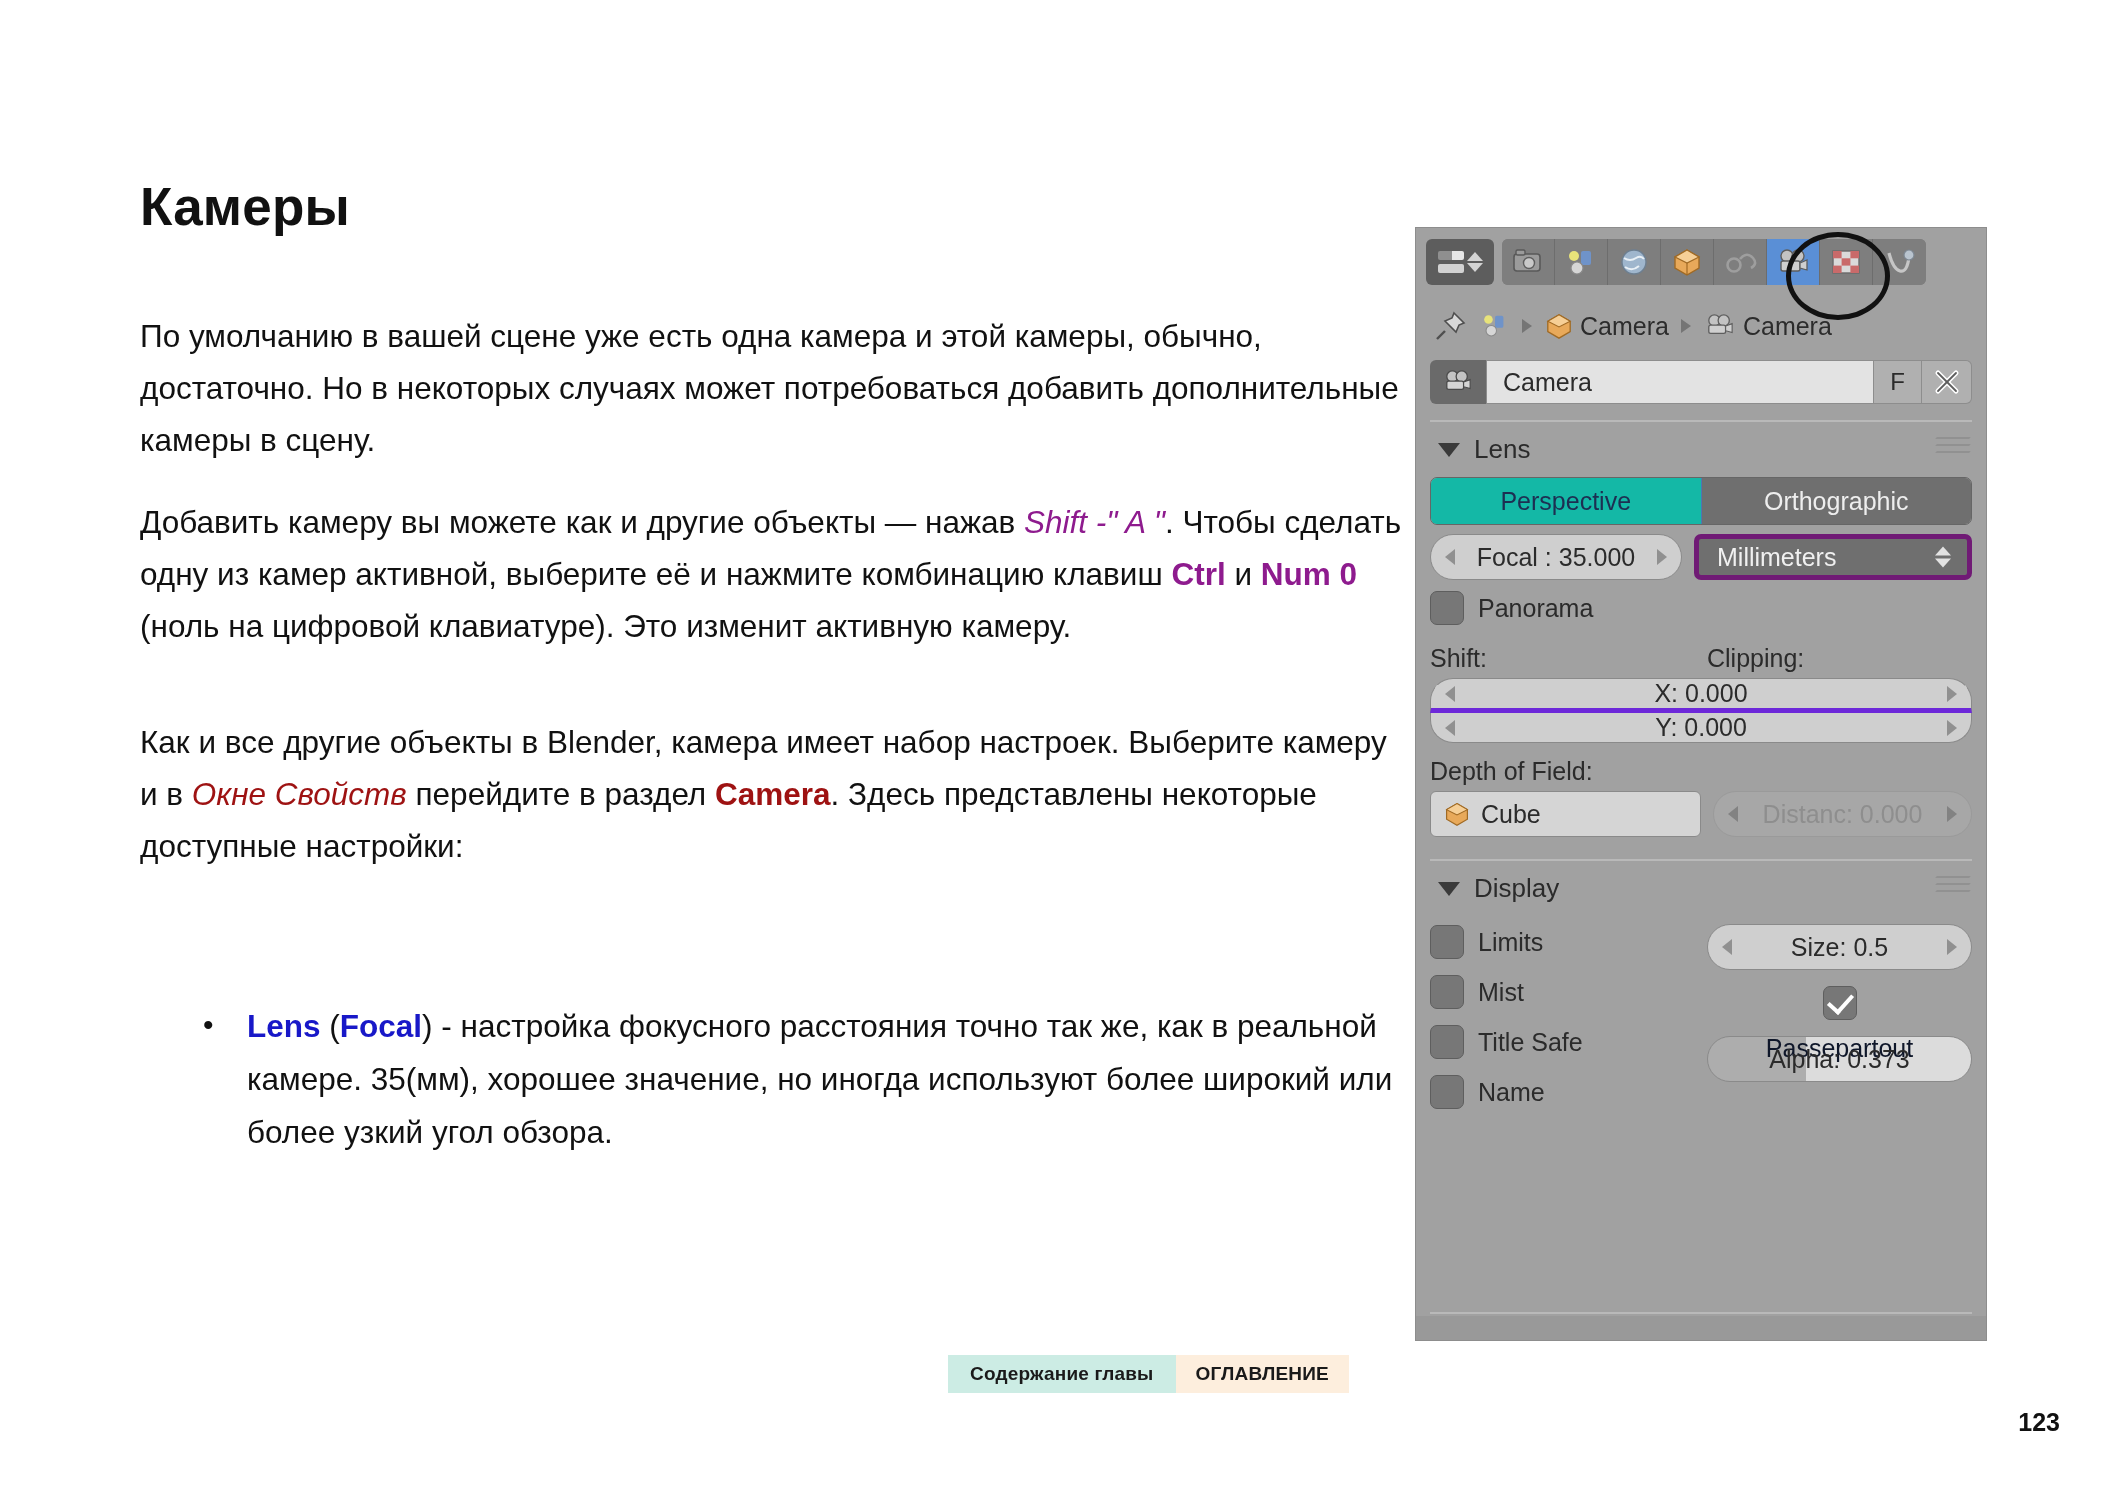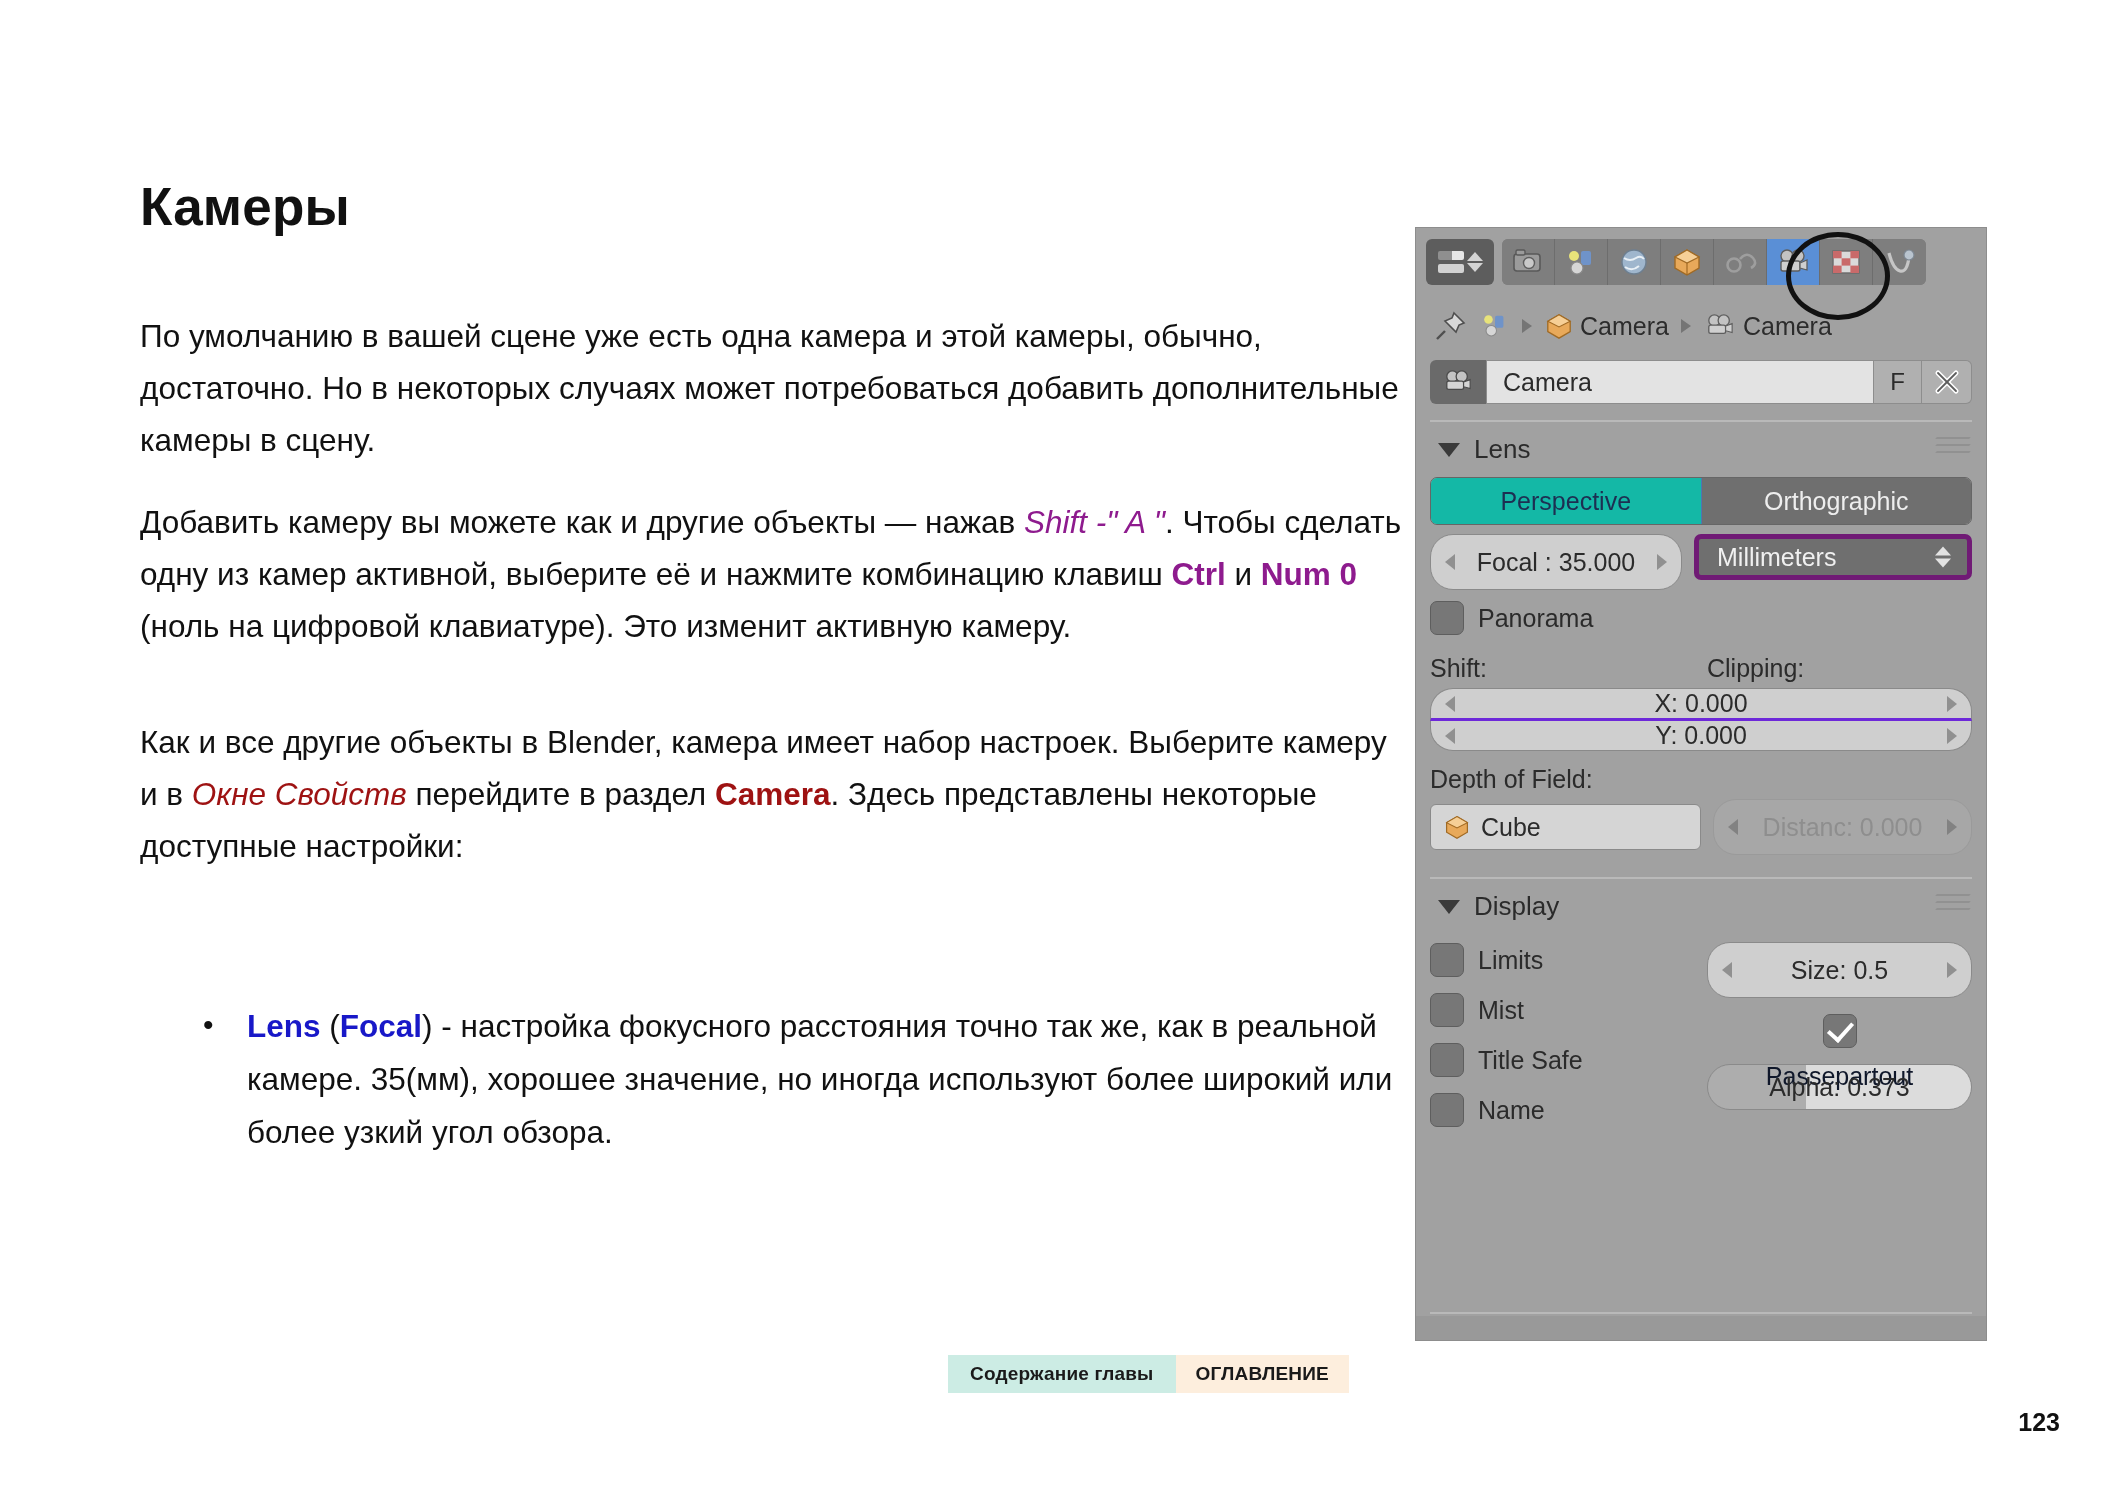--- a/index.html
+++ b/index.html
@@ -257,7 +257,7 @@
   .row2 { display:flex; gap:12px; margin-top:9px; }
 
   .numfield {
-    flex:1; height:56px;
+    flex:1; height:46px;
     background:#cfcfcf;
     border:1px solid #8a8a8a;
     border-radius:23px;

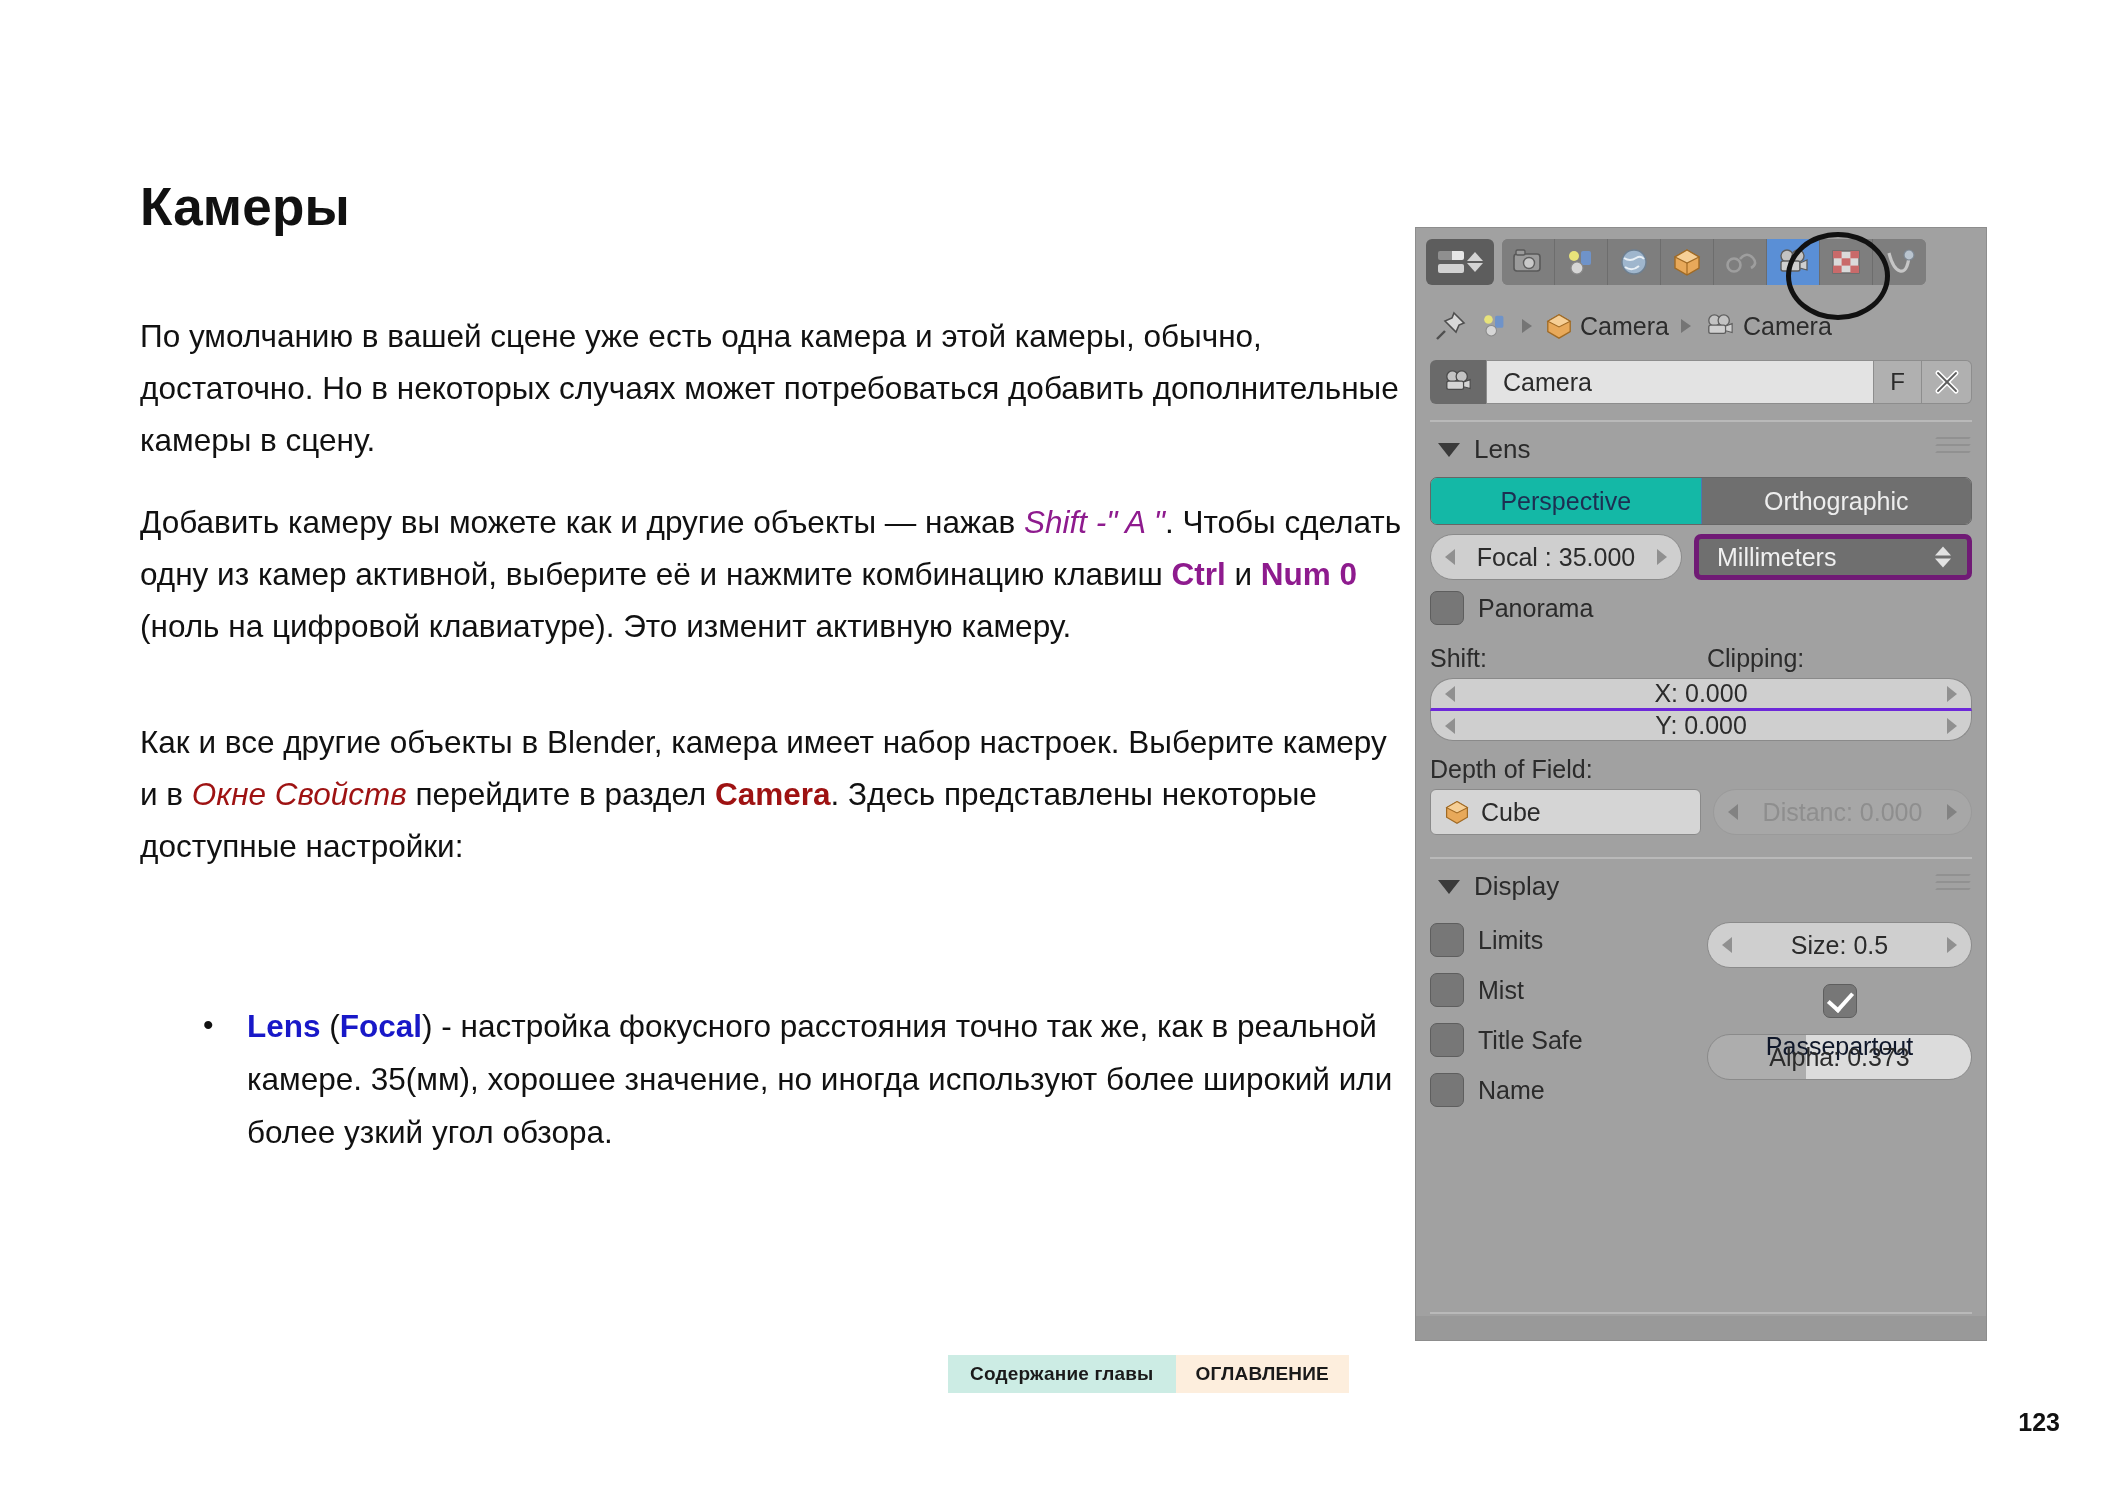--- a/index.html
+++ b/index.html
@@ -318,7 +318,7 @@
   .label-row > span { flex:1; }
 
   .stacked { flex:1; display:flex; flex-direction:column; }
-  .stacked .numfield:first-child { border-radius:23px 23px 0 0; border-bottom:3px solid #6d28d9;}
+  .stacked .numfield:first-child { border-radius:23px 23px 0 0; border-bottom:5px solid #6d28d9;}
   .stacked .numfield:last-child  { border-radius:0 0 23px 23px; border-top:none;}
 
   .objfield {

